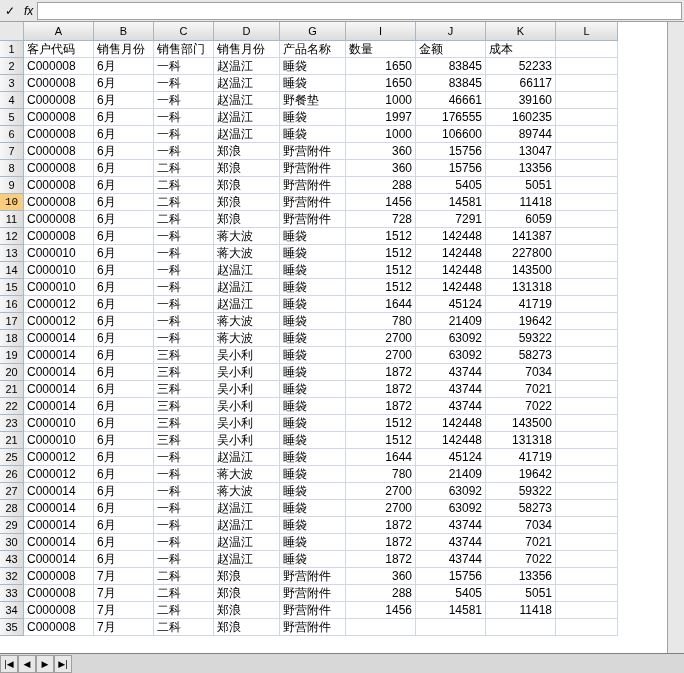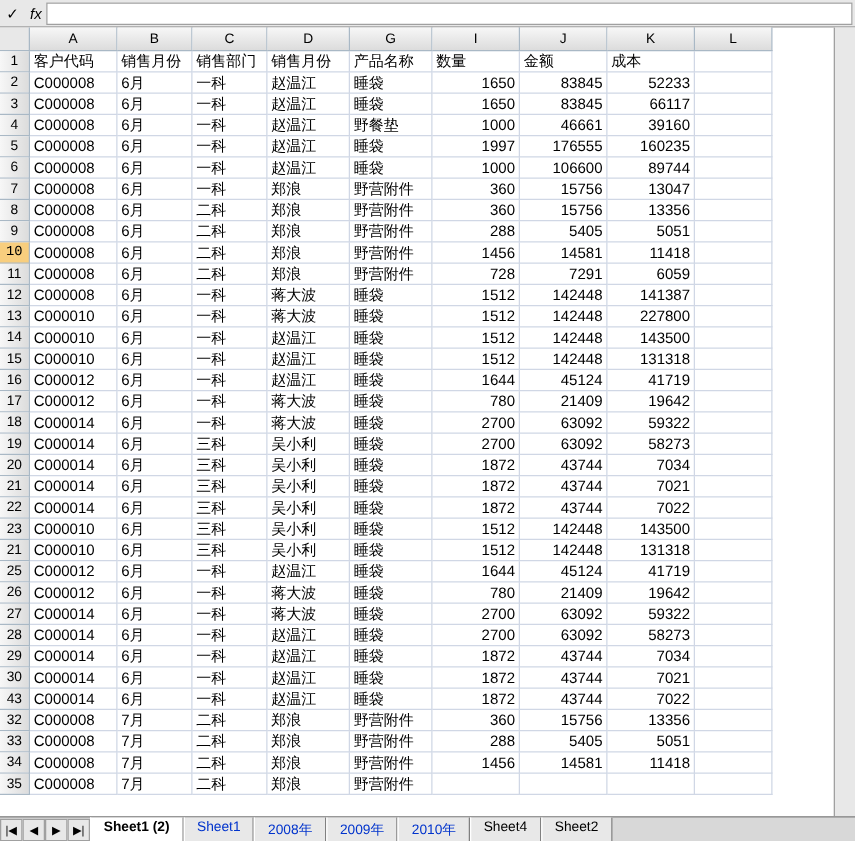--- a/index.html
+++ b/index.html
@@ -407,15 +407,6 @@
       <div class="nav-btn">▶</div>
       <div class="nav-btn">▶|</div>
     </div>
-  <div id="tabs" style="display:flex;">
-      <div class="tab active">Sheet1 (2)</div>
-      <div class="tab blue">Sheet1</div>
-      <div class="tab blue">2008年</div>
-      <div class="tab blue">2009年</div>
-      <div class="tab blue">2010年</div>
-      <div class="tab">Sheet4</div>
-      <div class="tab">Sheet2</div>
-    </div>
 </div>
 
 </body></html>

